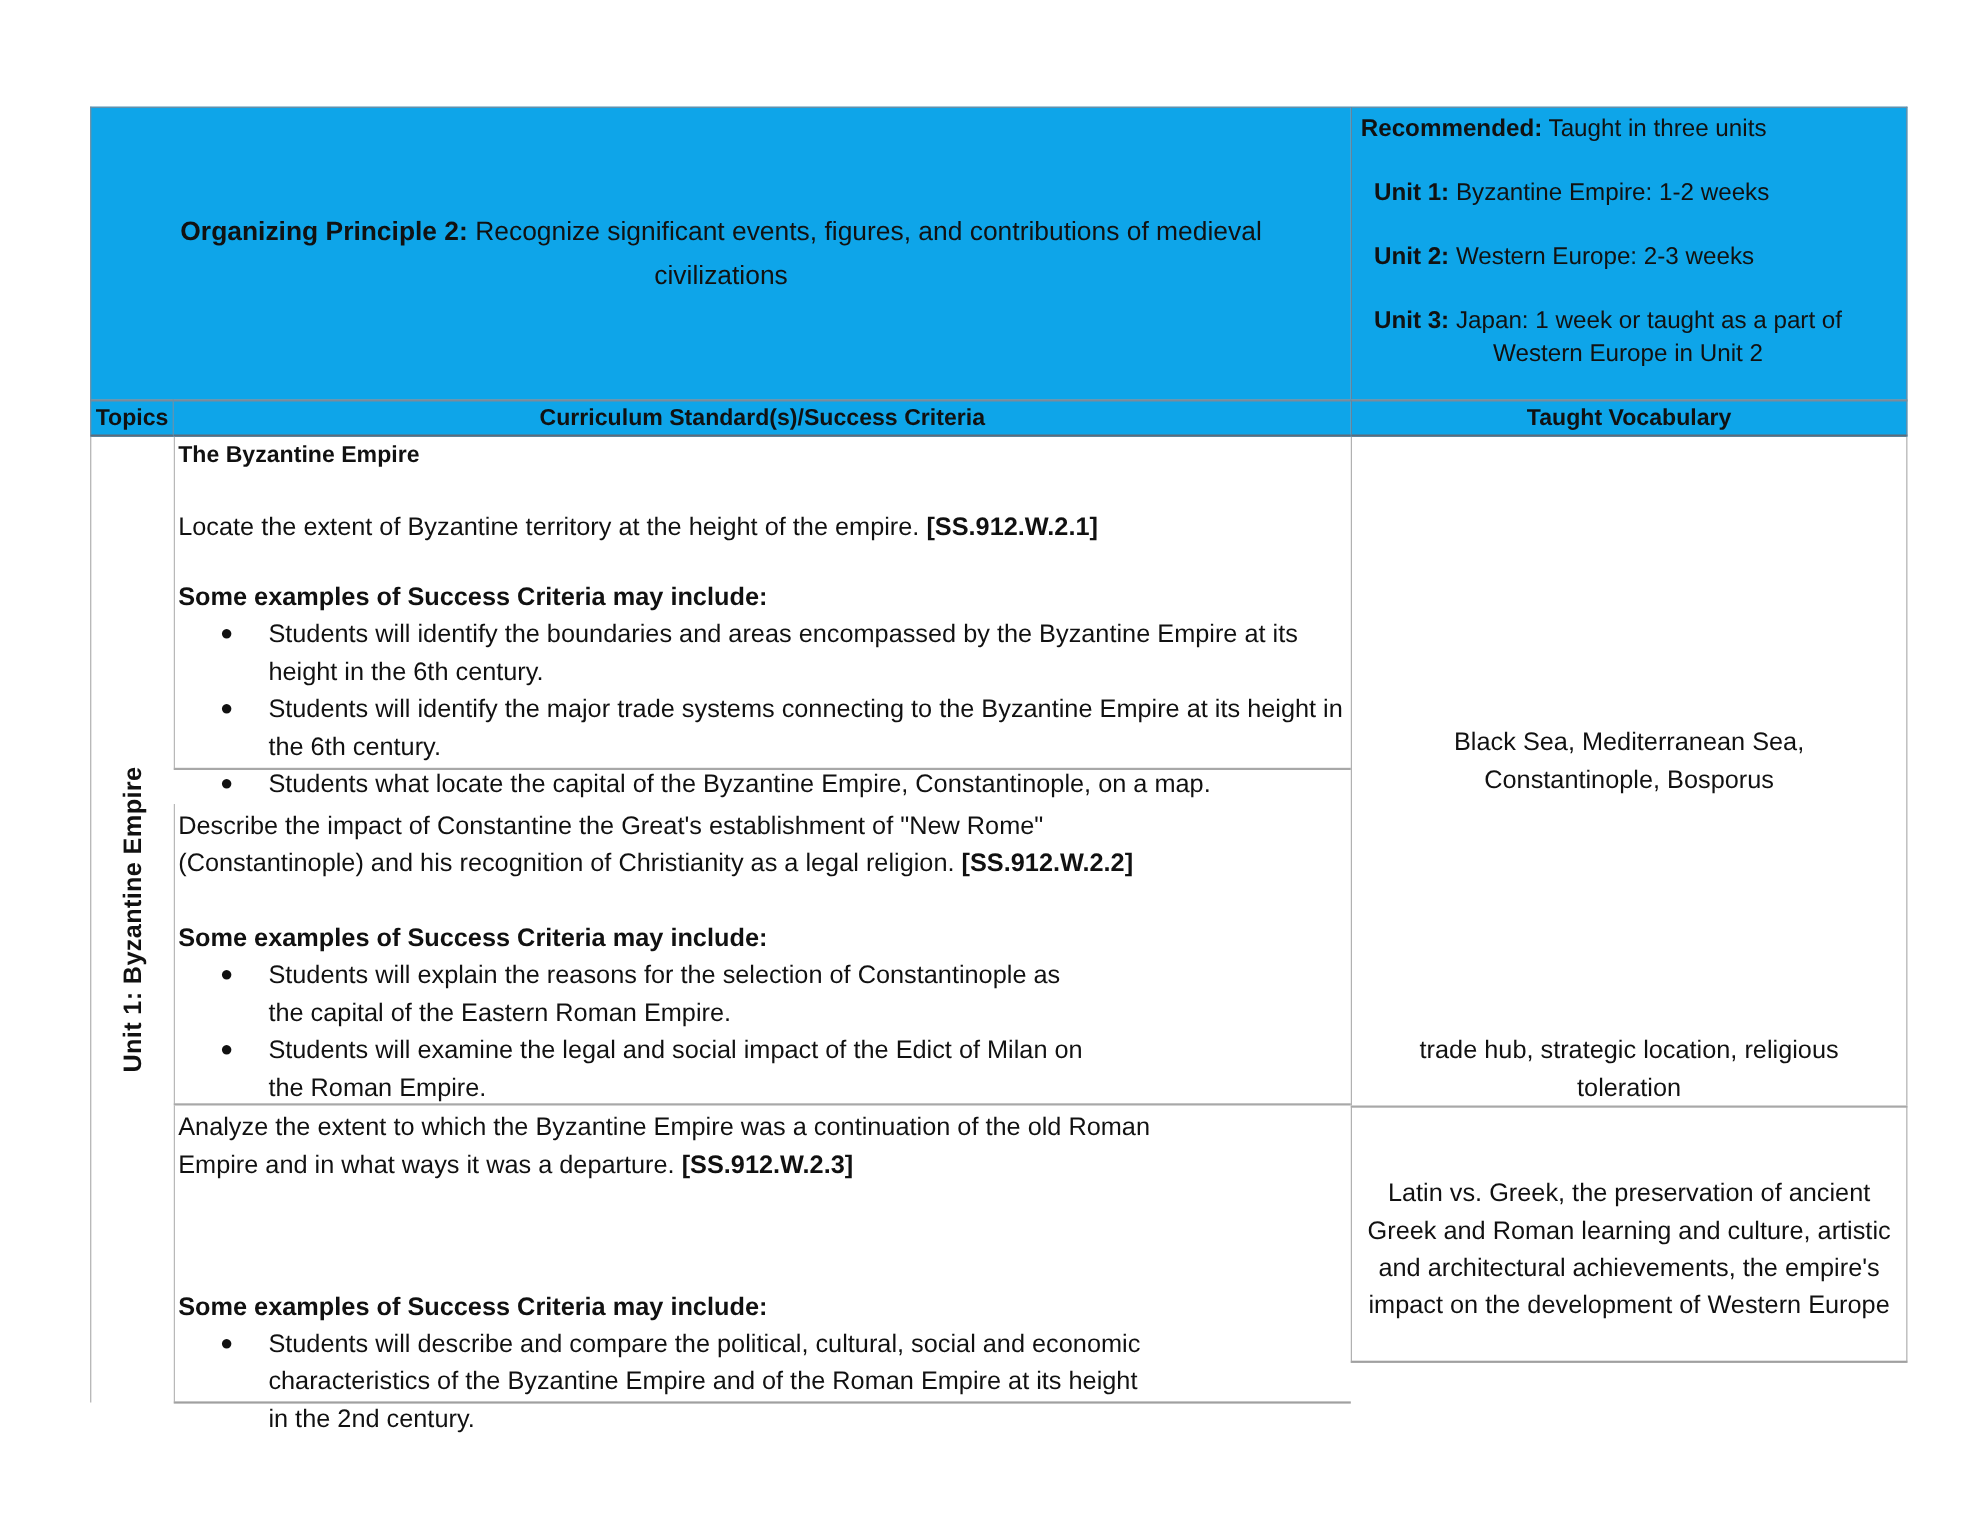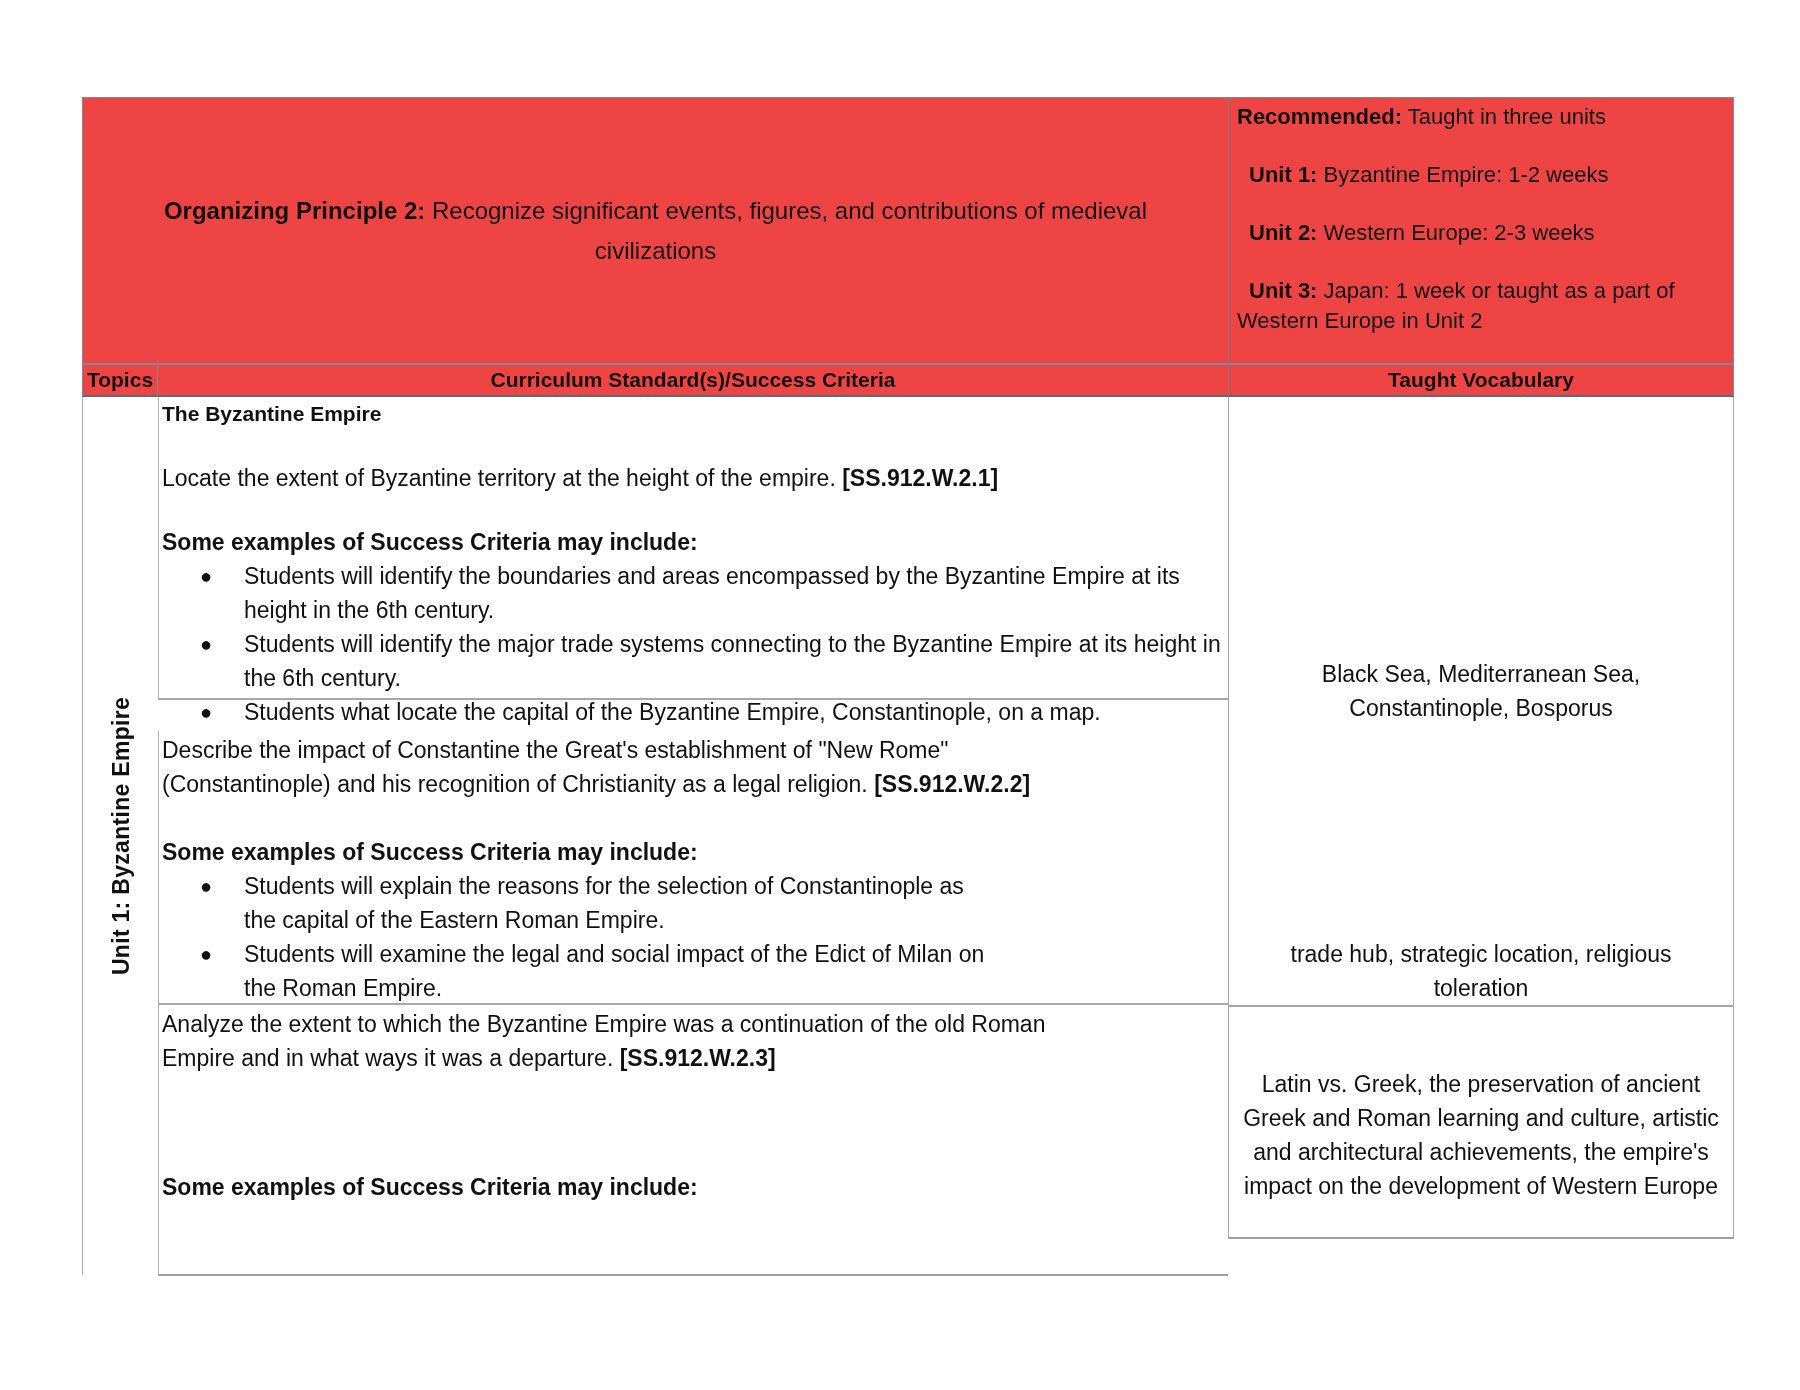--- a/index.html
+++ b/index.html
@@ -6,7 +6,7 @@
   body { width: 1800px; height: 1390px; position: relative; overflow: hidden;
          font-family: "Liberation Sans", "DejaVu Sans", sans-serif; color: #111; }
   .abs { position: absolute; box-sizing: border-box; }
-  .hdr-bg { background: #ef4444; }
+  .hdr-bg { background: #0ea5e9; }
 
   #principle { left: 82px; top: 97px; width: 1146px; height: 266px;
     border-top: 1px solid #7d8a99; border-left: 1px solid #7d8a99;

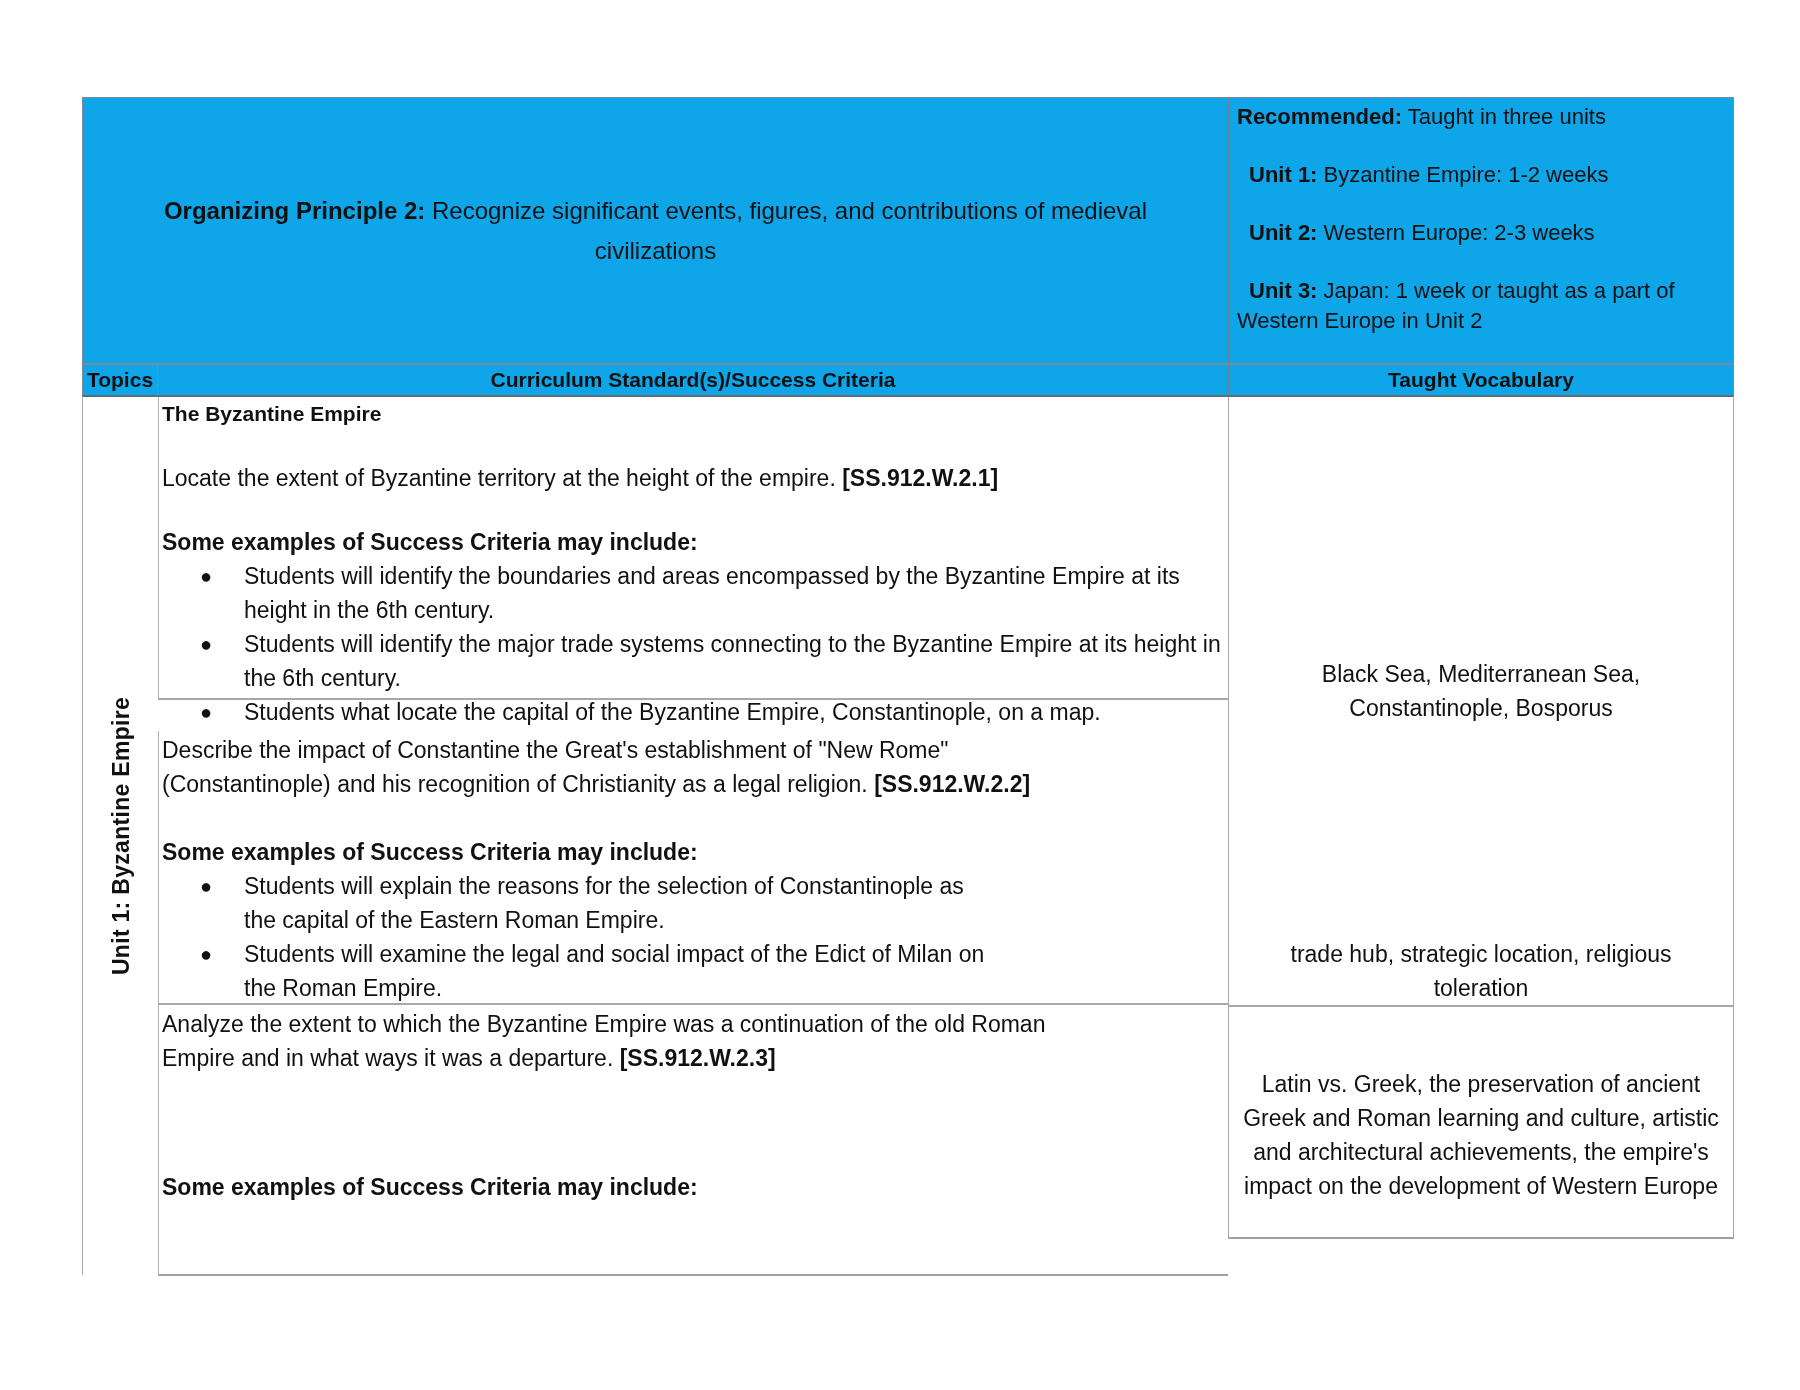--- a/index.html
+++ b/index.html
@@ -18,7 +18,7 @@
   #recommended p { margin: 0 0 28px 0; }
   #recommended p.u { padding-left: 12px; }
   #recommended p.u3 { margin-bottom: 0; }
-  #recommended .cont { padding-left: 0; margin-left: -12px; display: block; }
+  #recommended .cont { padding-left: 0; margin-left: -12px; display: block; text-align: center; }
 
   .colhdr { top: 363px; height: 34px; font-weight: bold; font-size: 21px;
     display: flex; align-items: center; justify-content: center;

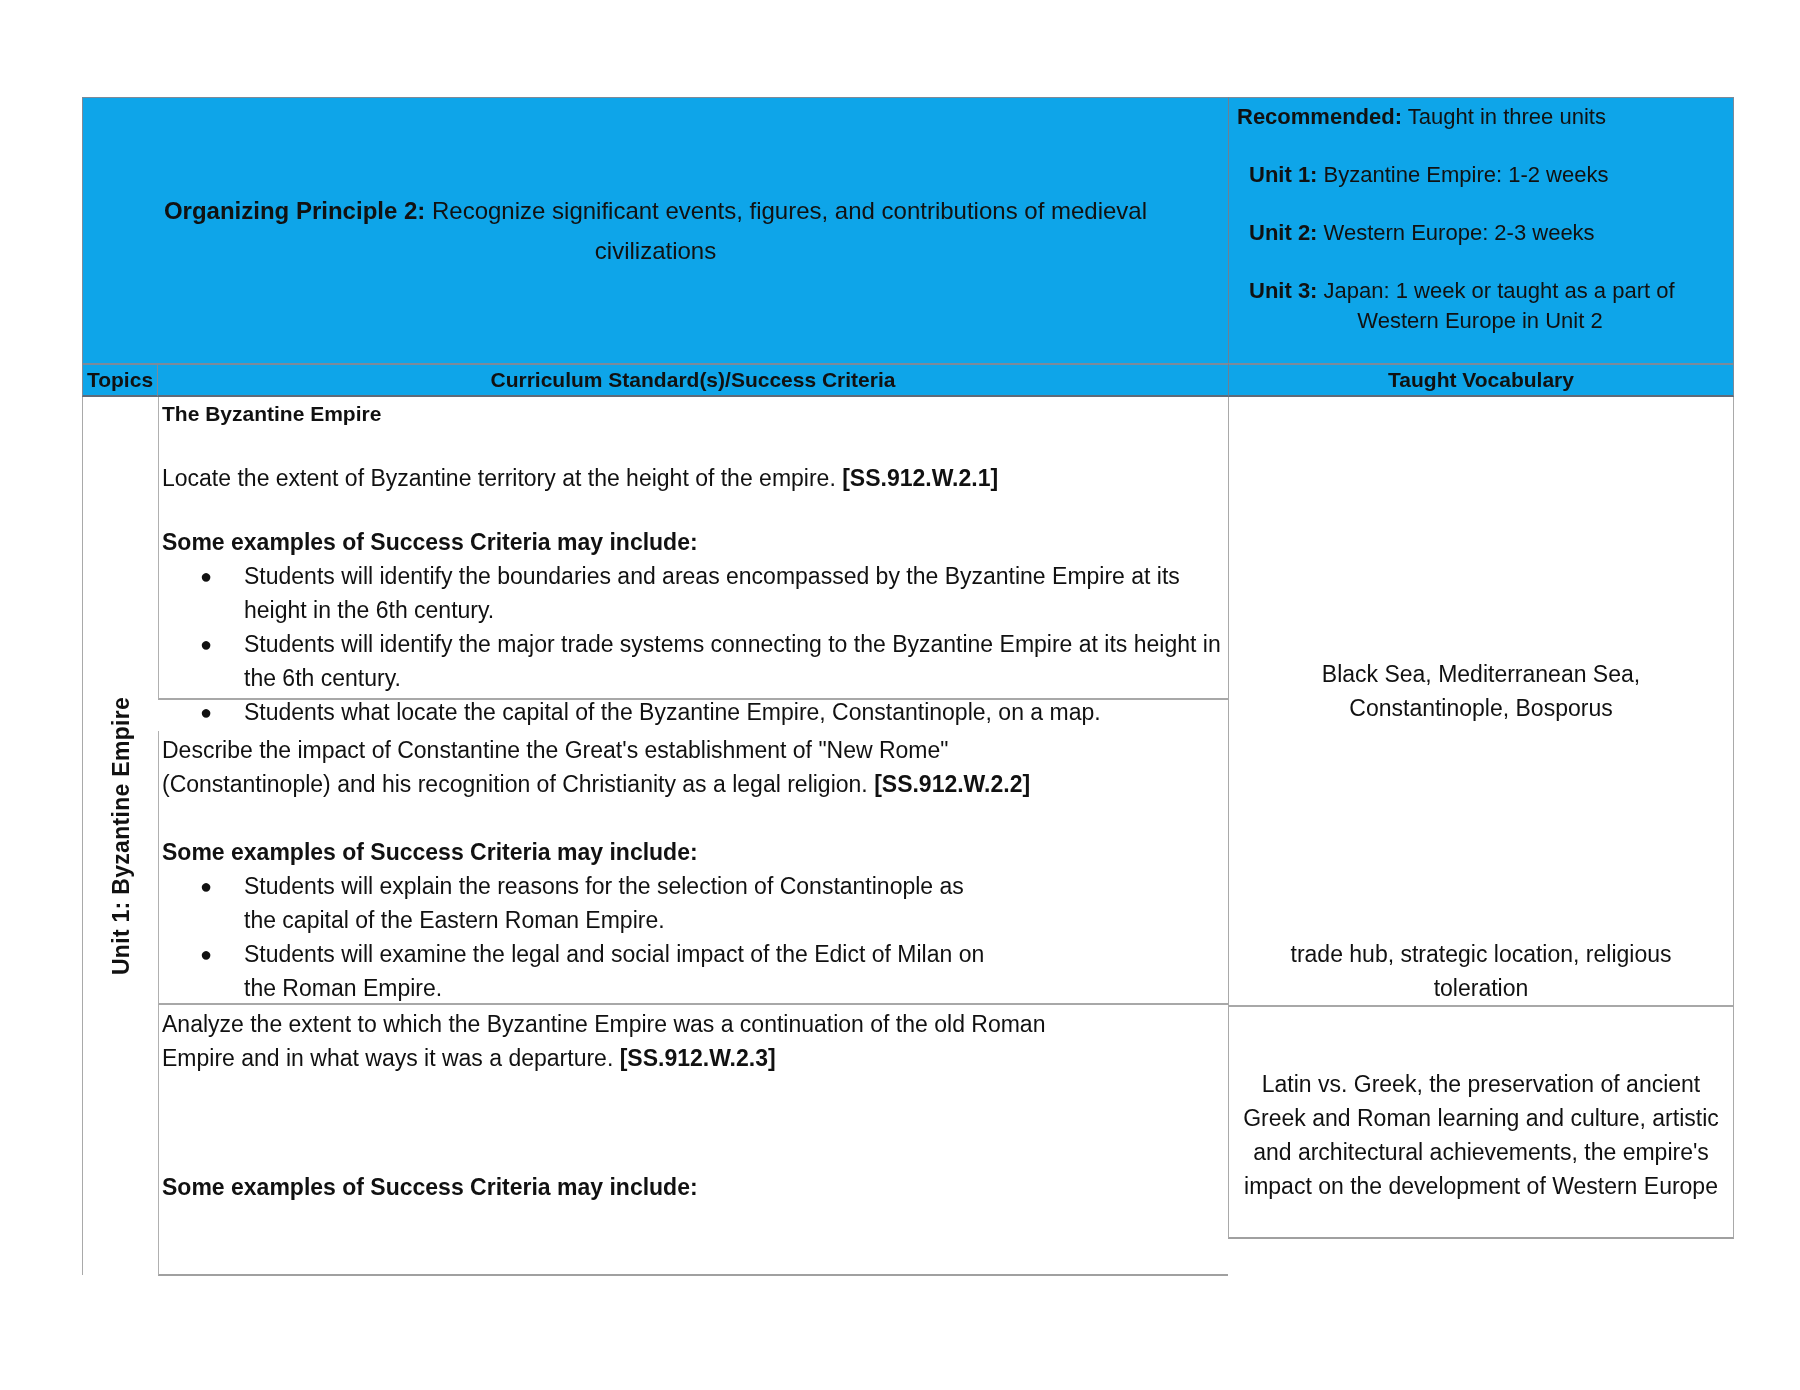--- a/index.html
+++ b/index.html
@@ -107,6 +107,9 @@
   <p style="padding-right:180px"><span>Analyze the extent to which the Byzantine Empire was a continuation of the old Roman Empire and in what ways it was a departure. </span><span class="code">[SS.912.W.2.3]</span></p>
   <div class="gap3"></div>
   <p class="sc">Some examples of Success Criteria may include:</p>
+  <ul style="padding-right:170px">
+    <li><span class="bullet"></span><span>Students will describe and compare the political, cultural, social and economic characteristics of the Byzantine Empire and of the Roman Empire at its height in the 2nd century.</span></li>
+  </ul>
 </div>
 
 <div class="abs vocab" id="vocab1">

